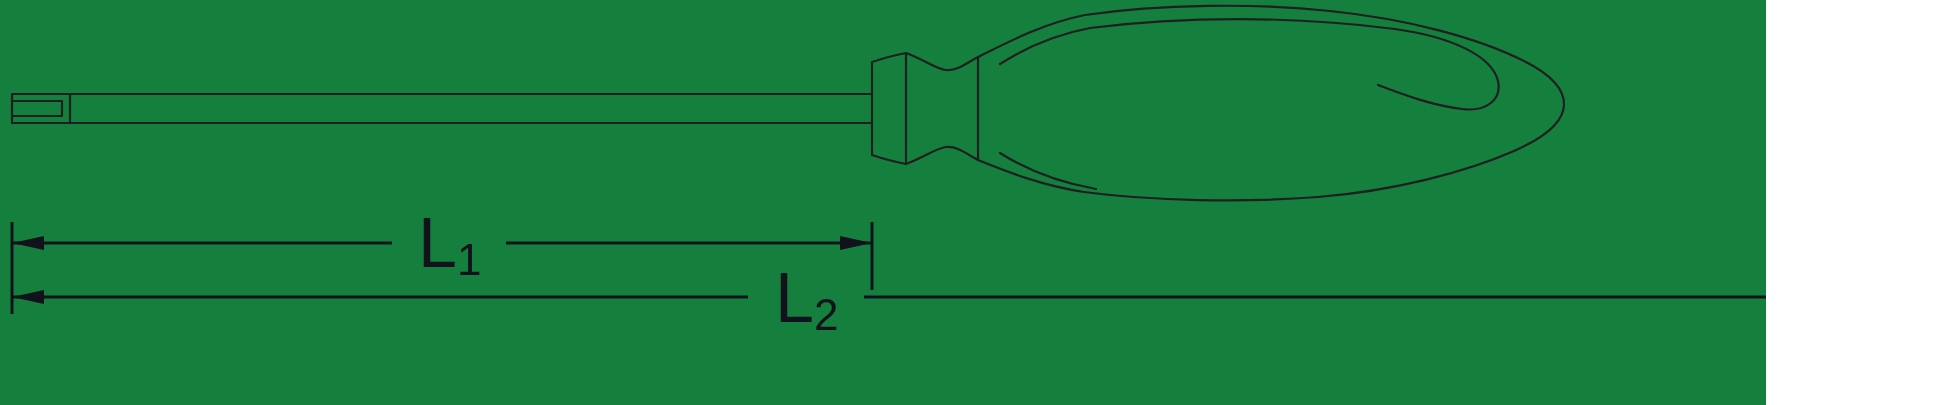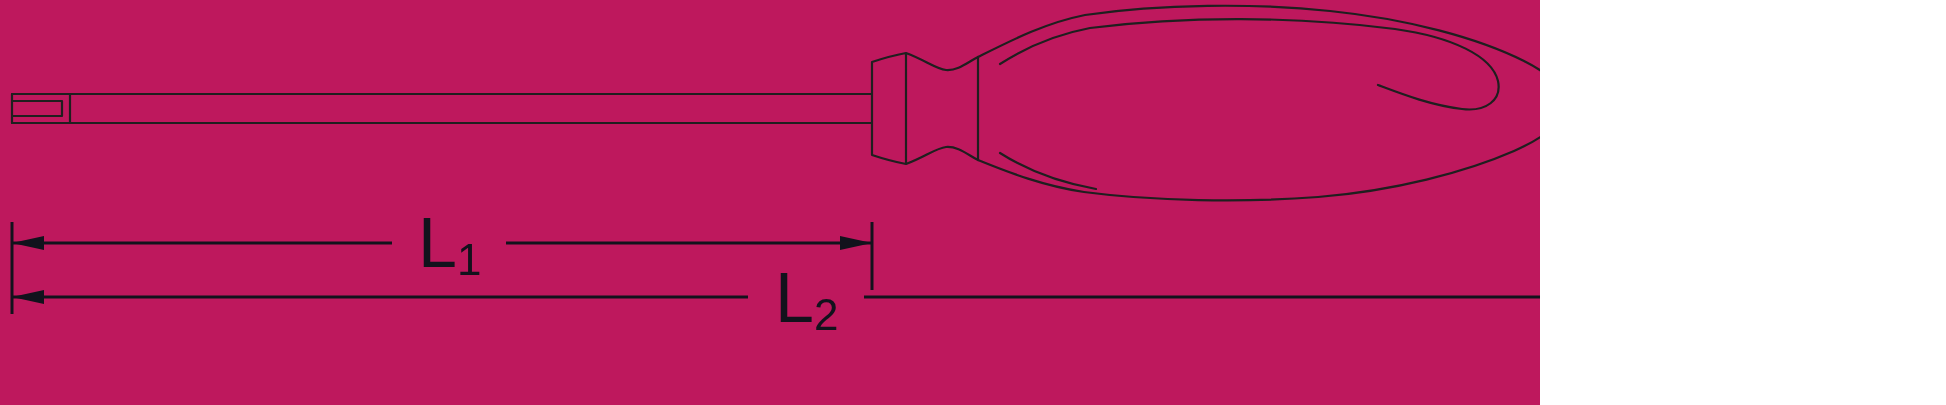--- a/index.html
+++ b/index.html
@@ -9,9 +9,9 @@
   }
   .canvas {
     position: relative;
-    width: 1540px;
+    width: 1766px;
     height: 405px;
-    background: #be185d;
+    background: #15803d;
     overflow: hidden;
   }
   .canvas svg {

